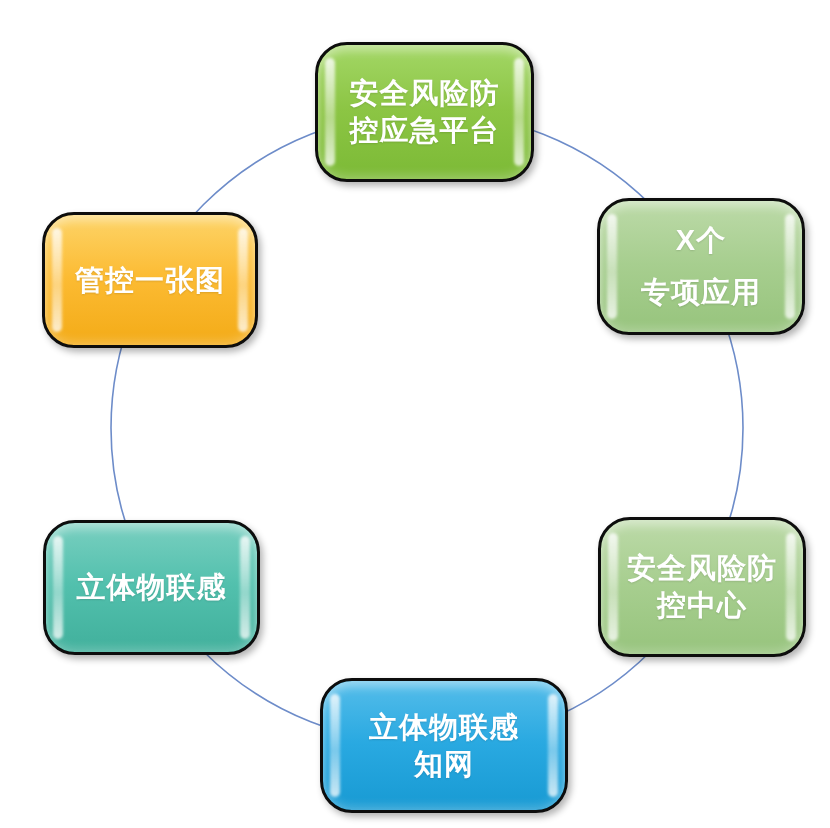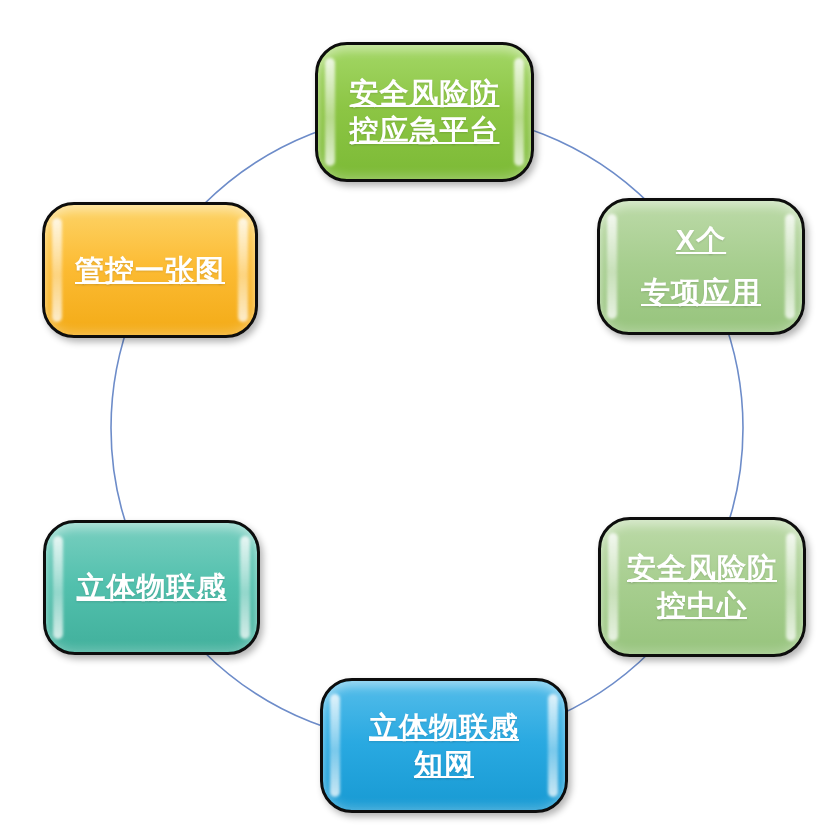--- a/index.html
+++ b/index.html
@@ -34,7 +34,7 @@
   .n-bottom{left:320px;top:678px;width:248px;height:135px;}
   .n-bl    {left:43px; top:520px;width:217px;height:135px;}
   .n-left  {left:42px; top:202px;width:216px;height:136px;}
-  .node span{position:relative;z-index:1;padding:0 21px;text-decoration:underline;}
+  .node span{position:relative;z-index:1;padding:0 21px;}
 </style>
 </head>
 <body>

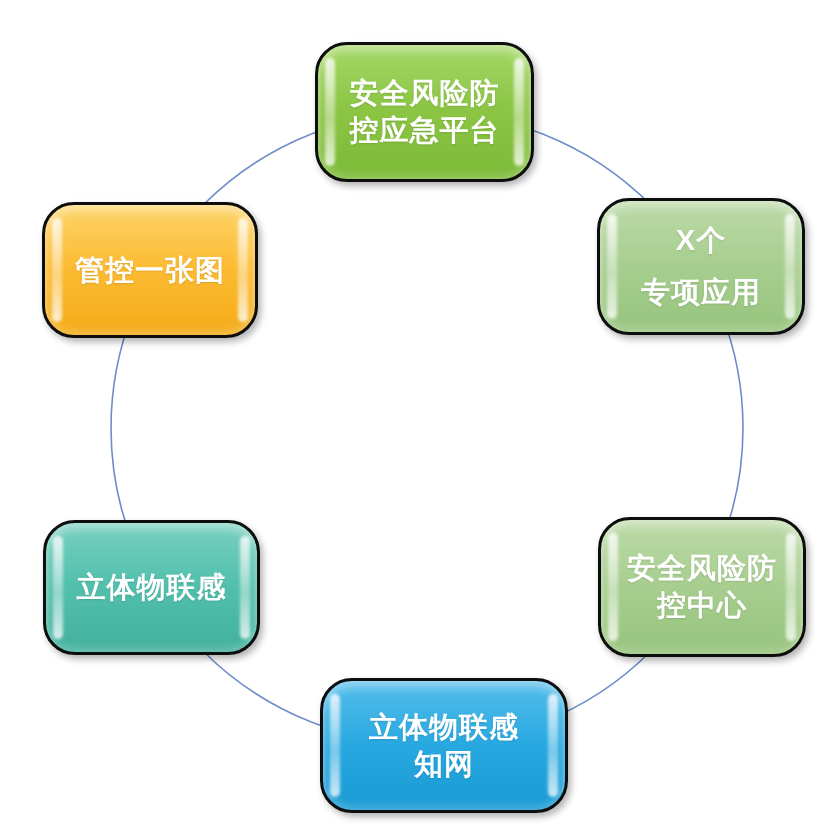--- a/index.html
+++ b/index.html
@@ -69,7 +69,7 @@
     <span>立体物联感</span>
   </div>
 
-  <div class="node n-left" style="--base: #fcbb33; --light: #fdd468; --dark: #f3ab17; color: rgb(255, 255, 255);">
+  <div class="node n-left" style="--base: #fcbb33; --light: #fdd468; --dark: #f3ab17; color: rgb(255, 255, 255); margin-top: 10px;">
     <span>管控一张图</span>
   </div>
 

